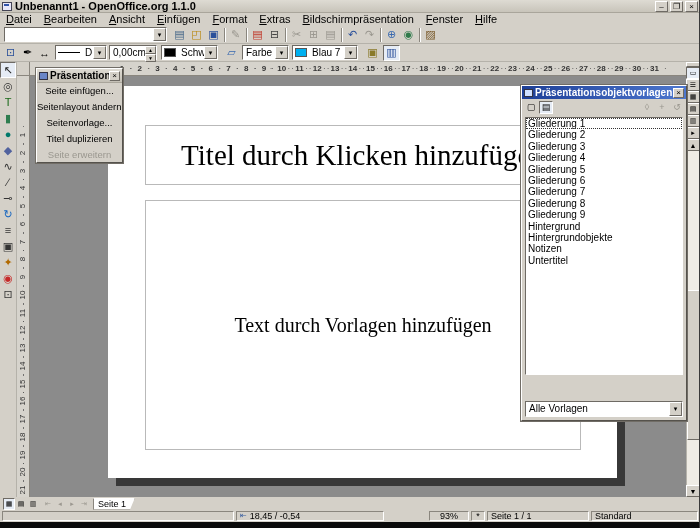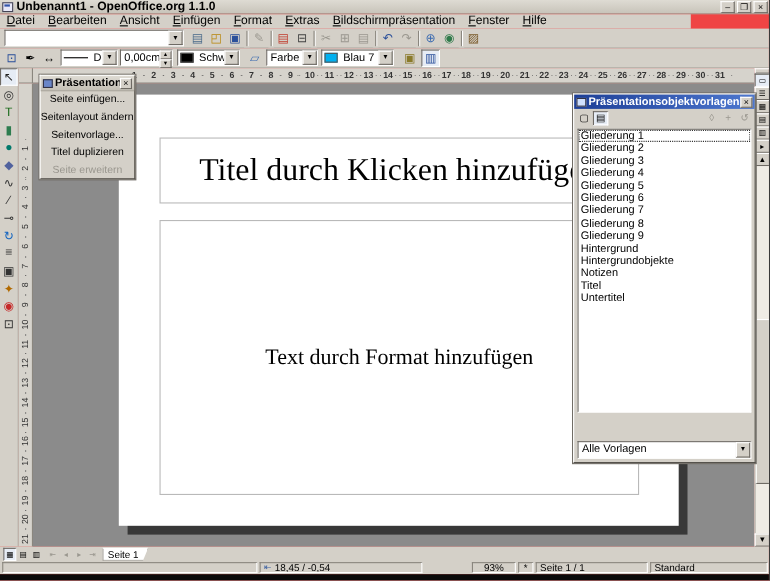--- a/index.html
+++ b/index.html
@@ -5,7 +5,7 @@
   * { box-sizing: border-box; margin: 0; padding: 0; }
   html,body { width:700px; height:528px; overflow:hidden; }
   body { font-family:"Liberation Sans","DejaVu Sans",sans-serif; font-size:11px; color:#000; }
-  #screen { position:relative; width:700px; height:528px; background:#ef4444; overflow:hidden; }
+  #screen { position:relative; width:700px; height:528px; background:#22c55e; overflow:hidden; }
 
   
   .raised { border:1px solid; border-color:#ffffff #6e6a64 #6e6a64 #ffffff; background:#d4d0c8; }

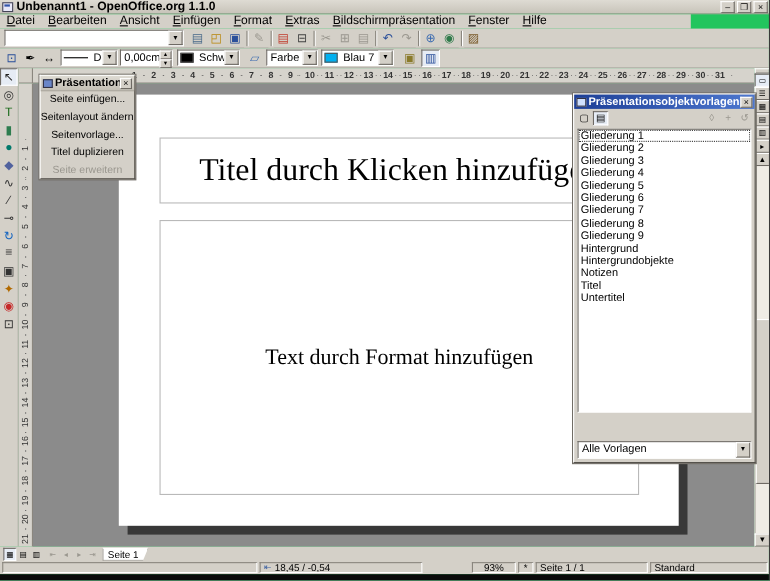--- a/index.html
+++ b/index.html
@@ -24,7 +24,7 @@
   .winbtn { width:13px; height:11px; font-size:8px; line-height:9px; text-align:center; cursor:default; }
 
   
-  #menubar { position:absolute; left:0; top:13px; width:628px; height:13px; background:#d4d0c8;
+  #menubar { position:absolute; left:0; top:13px; width:700px; height:13px; background:#d4d0c8;
              display:flex; align-items:center; }
   .menu-item { display:inline-block; padding:0 6px; font-size:11px; line-height:13px; }
   .menu-item::first-letter { text-decoration:underline; }

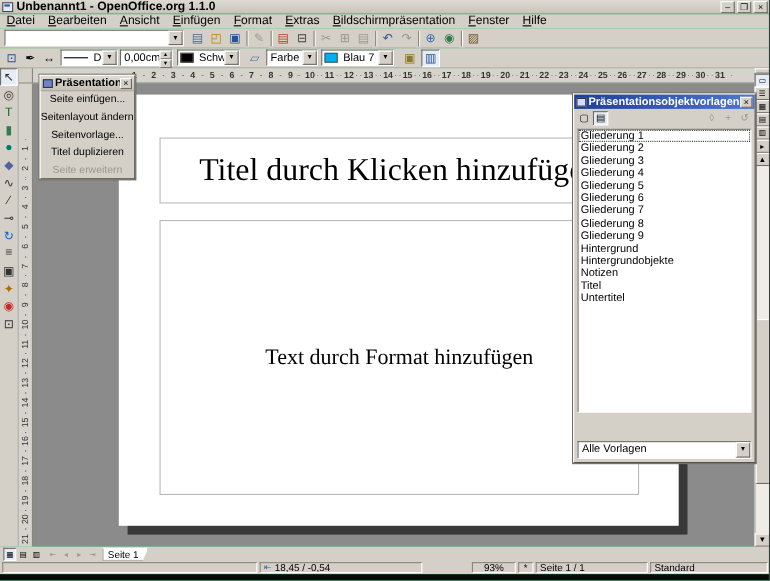--- a/index.html
+++ b/index.html
@@ -578,7 +578,6 @@
         <div class="style-item">Hintergrund</div>
         <div class="style-item">Hintergrundobjekte</div>
         <div class="style-item">Notizen</div>
-        <div class="style-item">Titel</div>
         <div class="style-item">Untertitel</div>
       </div>
     <div id="style-filter">

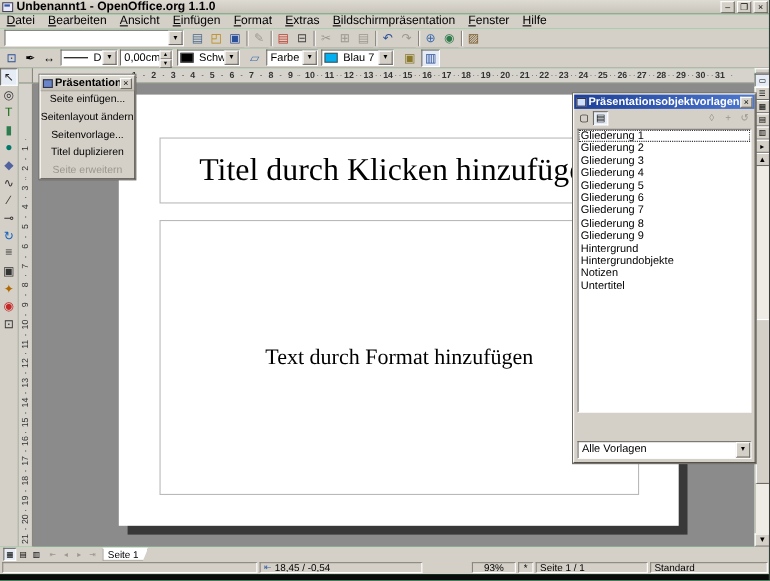--- a/index.html
+++ b/index.html
@@ -524,7 +524,7 @@
   <div id="workspace">
     <div id="page">
       <div id="ph-title" class="placeholder">Titel durch Klicken hinzufügen</div>
-      <div id="ph-body" class="placeholder">Text durch Format hinzufügen</div>
+      <div id="ph-body" class="placeholder">Text durch Vorlagen hinzufügen</div>
     </div>
   </div>
 

